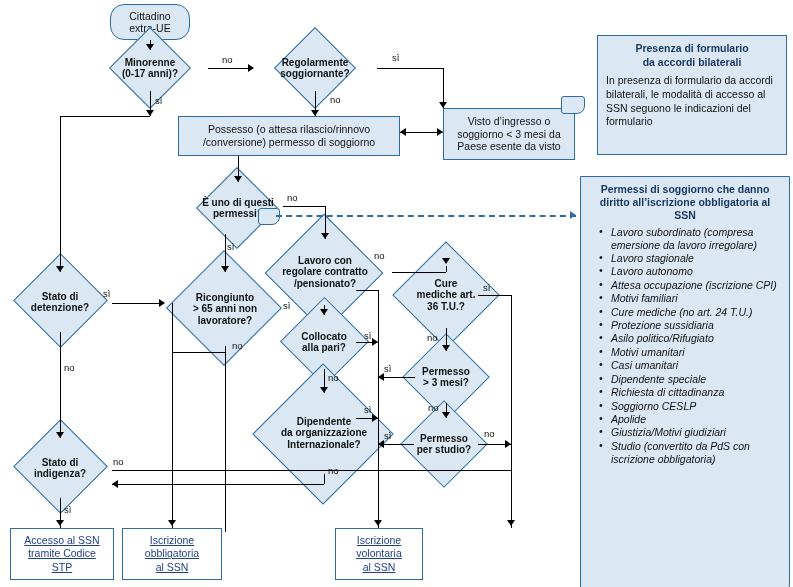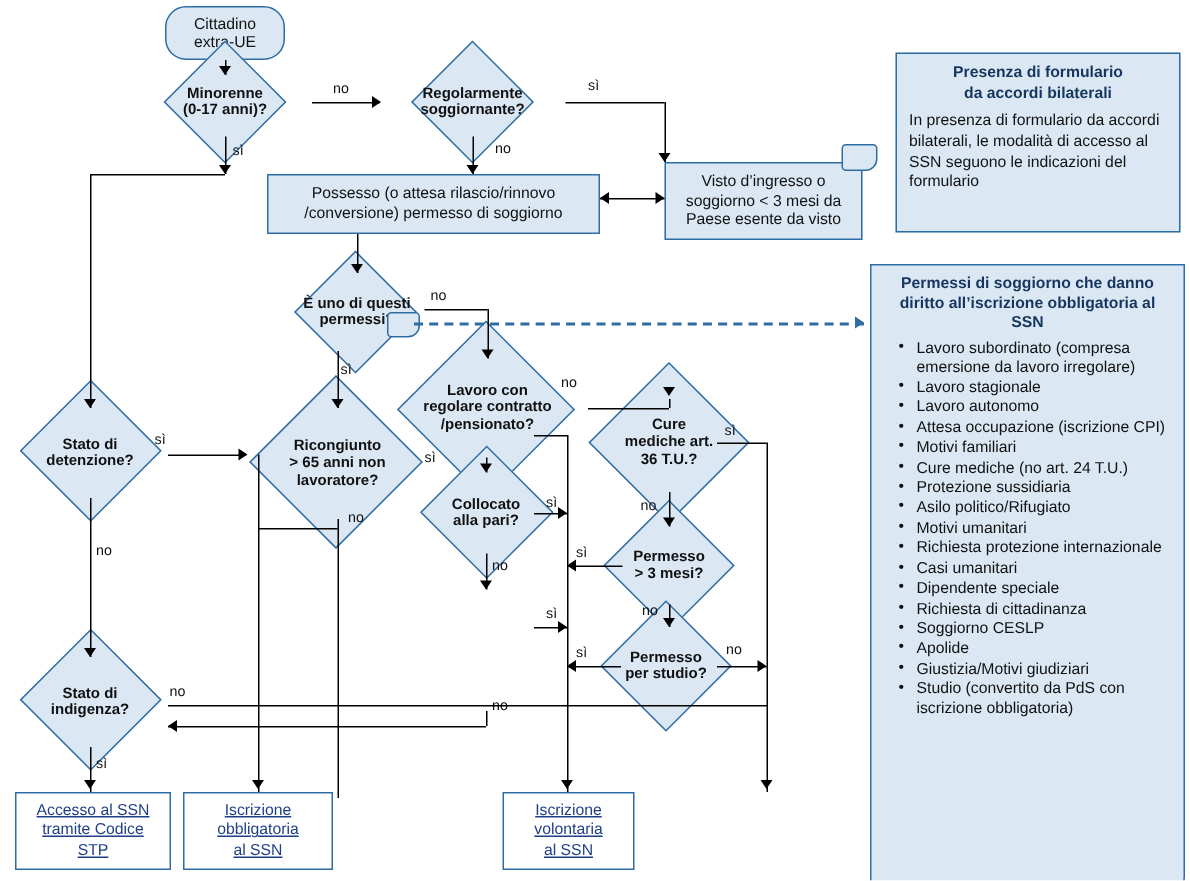--- a/index.html
+++ b/index.html
@@ -53,7 +53,7 @@
   }
   .bigpanel .nt-title{font-weight:bold;text-align:center;display:block;margin-bottom:4px;color:#16355f;}
   .bigpanel ul{margin:0;padding-left:14px;list-style:none;}
-  .bigpanel li{position:relative;padding-left:8px;margin:0 0 0.5px 0;}
+  .bigpanel li{position:relative;padding-left:8px;margin:0 0 0.5px 0;font-style:italic;}
   .bigpanel li:before{content:"•";position:absolute;left:-4px;top:-1px;}
 
   

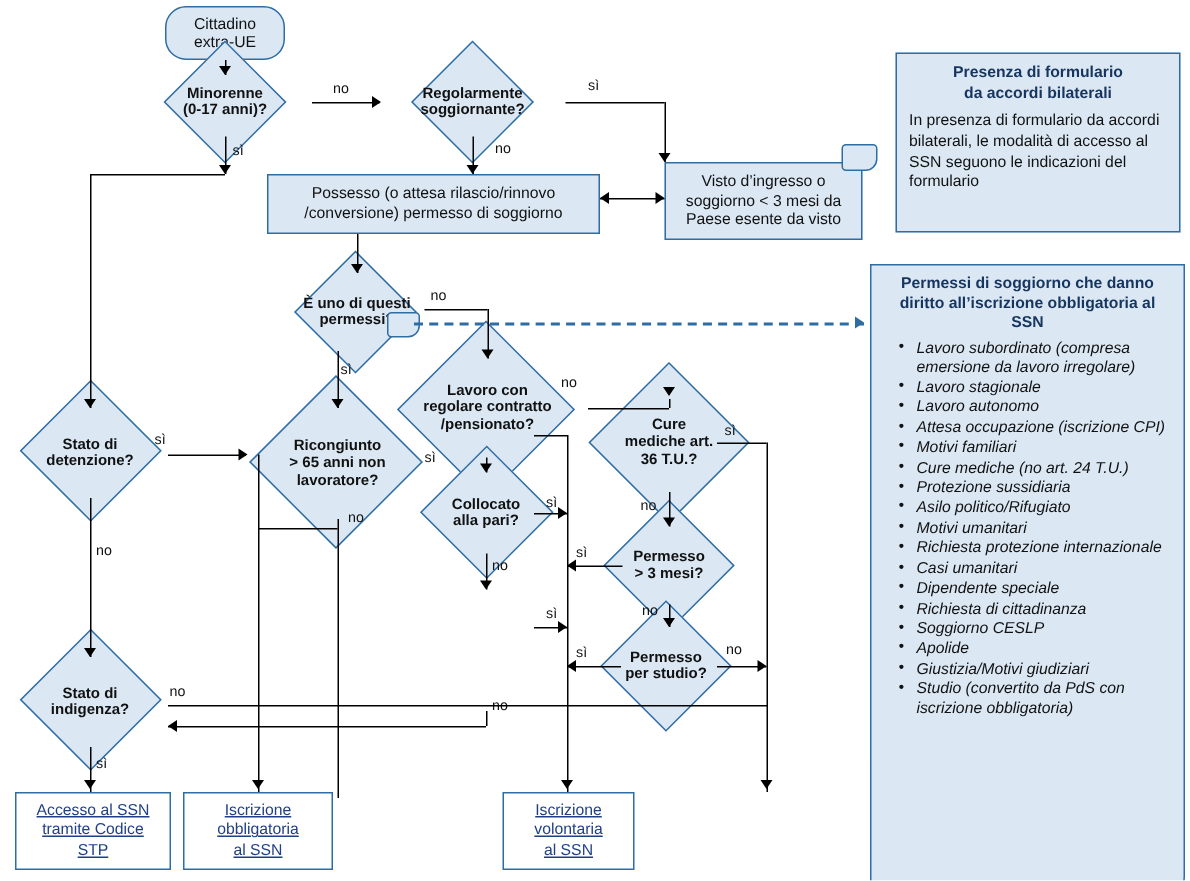--- a/index.html
+++ b/index.html
@@ -136,7 +136,6 @@
       <li>Protezione sussidiaria</li>
       <li>Asilo politico/Rifugiato</li>
       <li>Motivi umanitari</li>
-      <li>Richiesta protezione internazionale</li>
       <li>Casi umanitari</li>
       <li>Dipendente speciale</li>
       <li>Richiesta di cittadinanza</li>

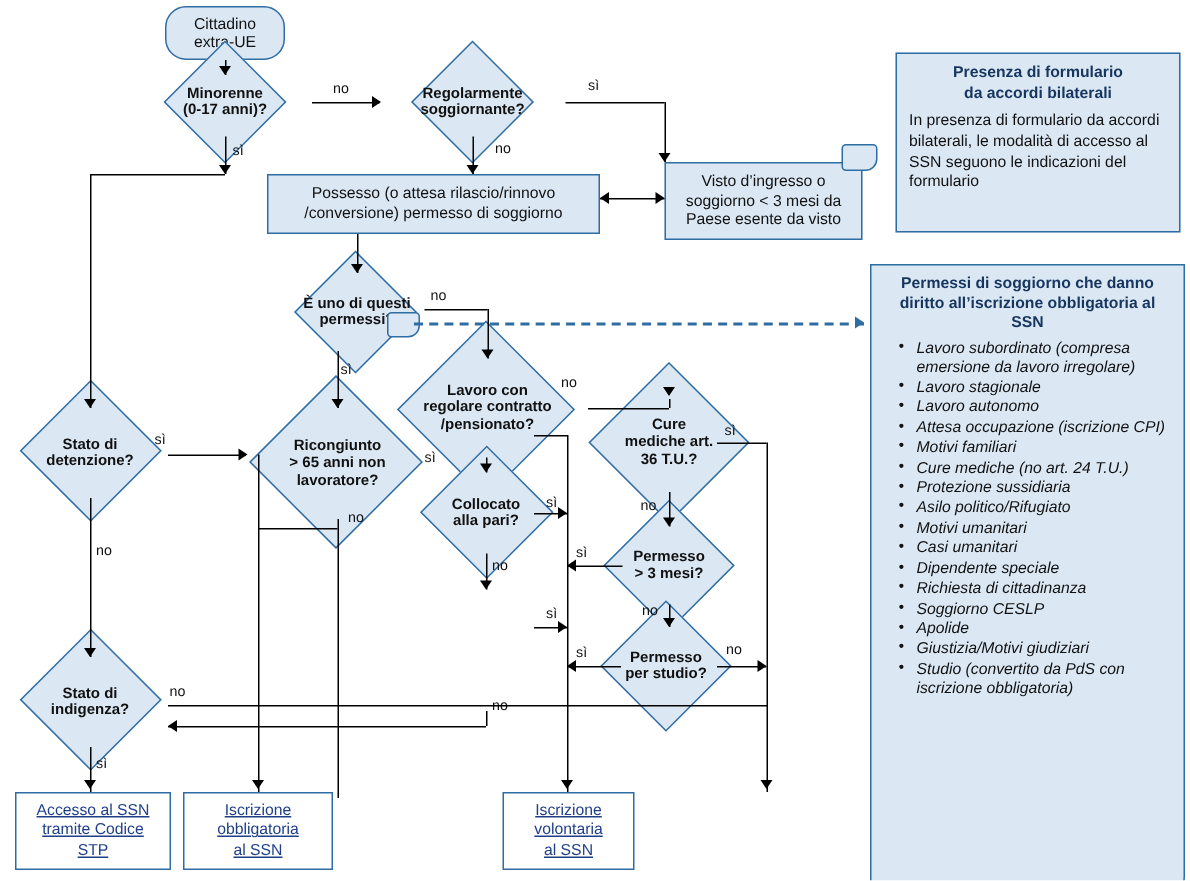--- a/index.html
+++ b/index.html
@@ -166,6 +166,12 @@
 alla pari?</div>
   </div>
 
+  <div class="dia-wrap" style="left:250px;top:392px;width:148px;height:82px;">
+    <div class="dia abs" style="left:23px;top:-8px;width:100px;height:100px;transform:rotate(45deg);"></div>
+    <div class="dia-txt" style="white-space:pre-line;">Dipendente
+da organizzazione
+Internazionale?</div>
+  </div>
 
   <div class="dia-wrap" style="left:390px;top:262px;width:112px;height:66px;">
     <div class="dia abs" style="left:18px;top:-5px;width:76px;height:76px;transform:rotate(45deg);"></div>

